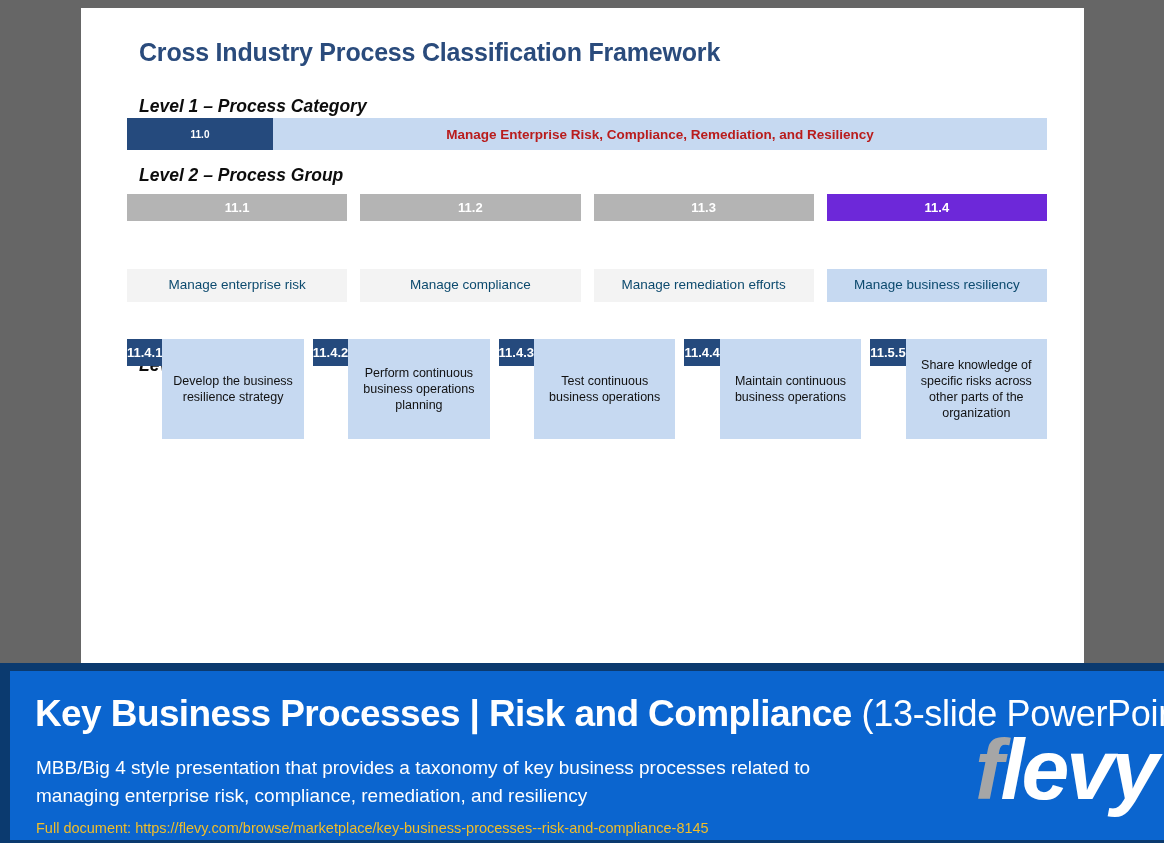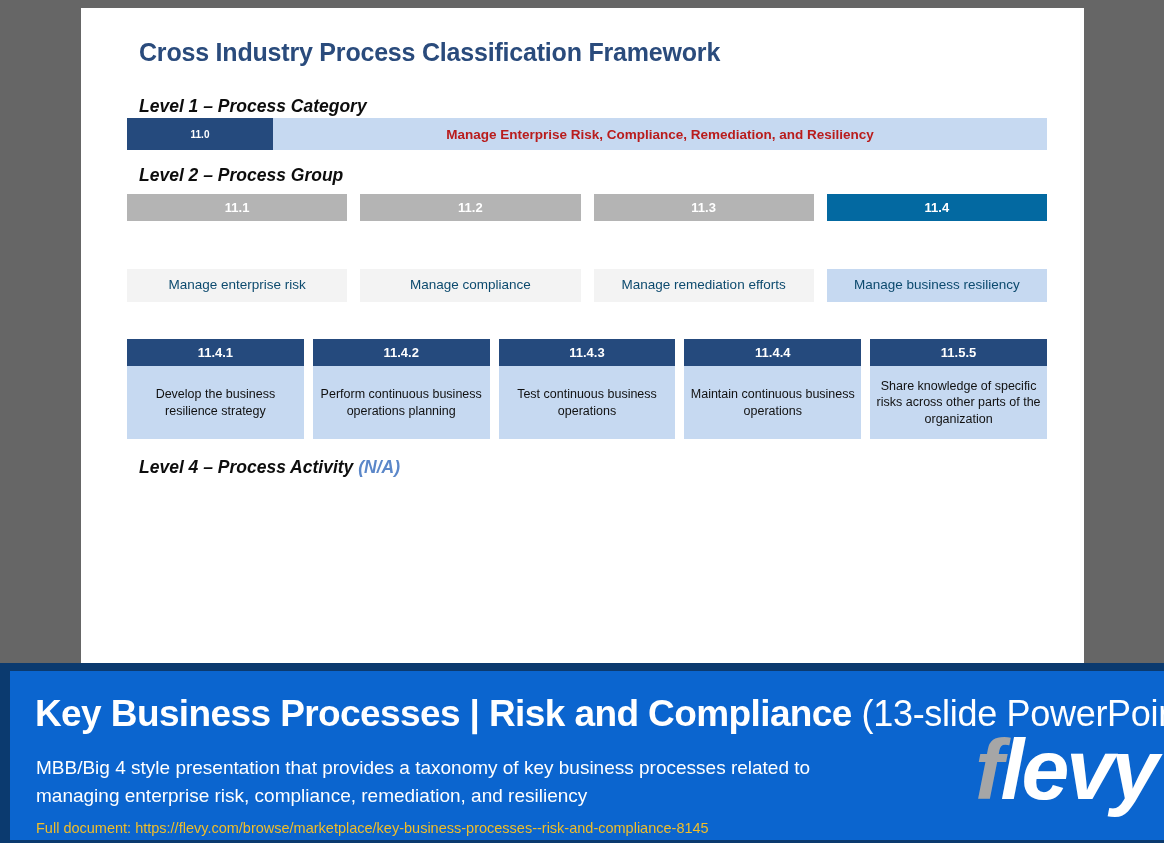--- a/index.html
+++ b/index.html
@@ -107,7 +107,7 @@
     margin-top: 8px;
   }
   .l2-head.hl {
-    background: #0369a1;
+    background: #6d28d9;
   }
   .l2-body {
     flex: 1;

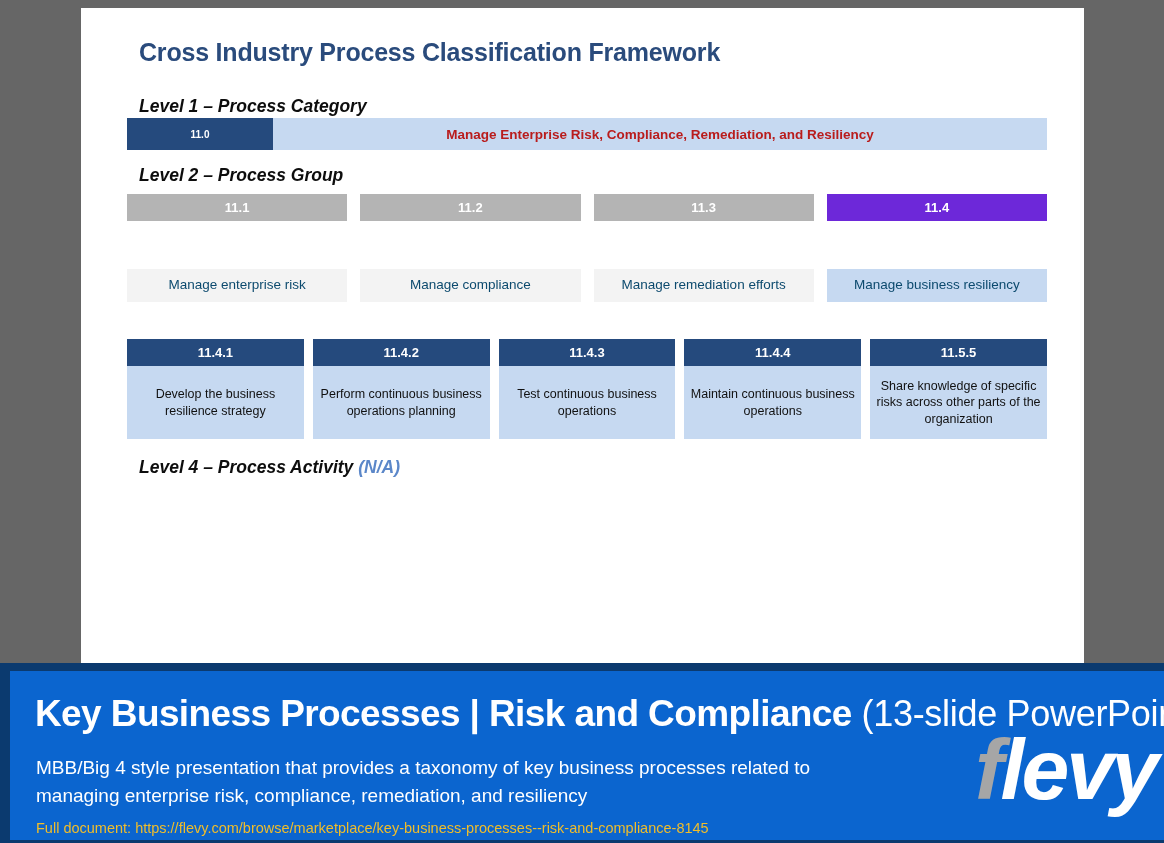--- a/index.html
+++ b/index.html
@@ -140,7 +140,7 @@
   .l3-card {
     flex: 1;
     display: flex;
-    flex-direction: column;
+    flex-direction: row;
   }
   .l3-head {
     height: 27px;

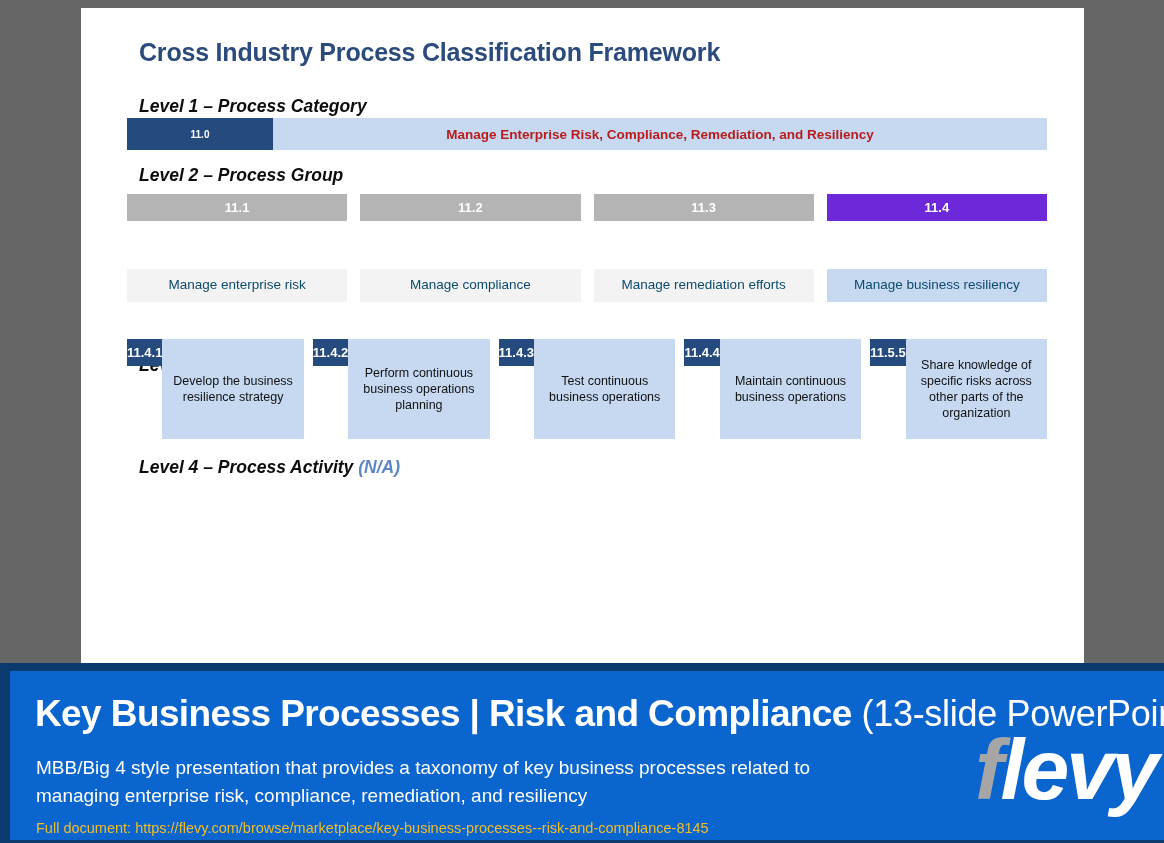--- a/index.html
+++ b/index.html
@@ -290,7 +290,6 @@
     </div>
   </div>
 
-  <div class="level-label" style="top:449px;"><span>Level 4 – Process Activity </span><span class="na">(N/A)</span></div>
 
 </div>
 

